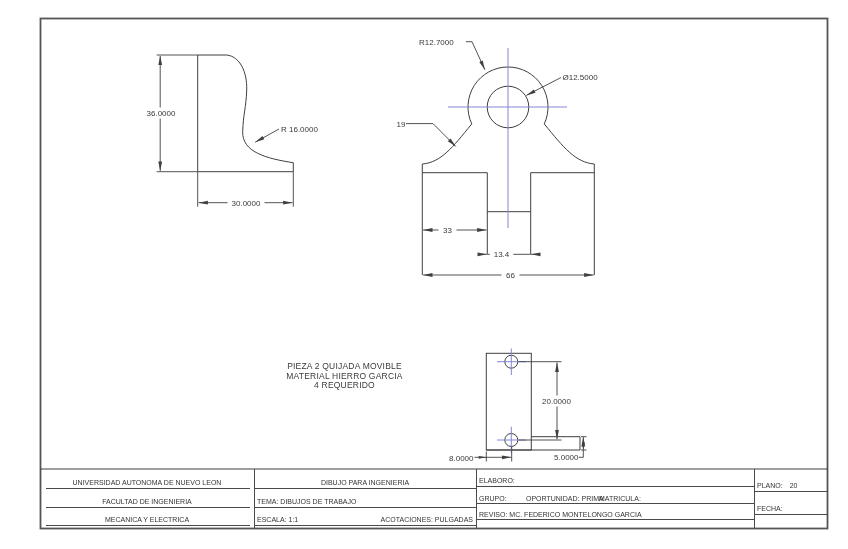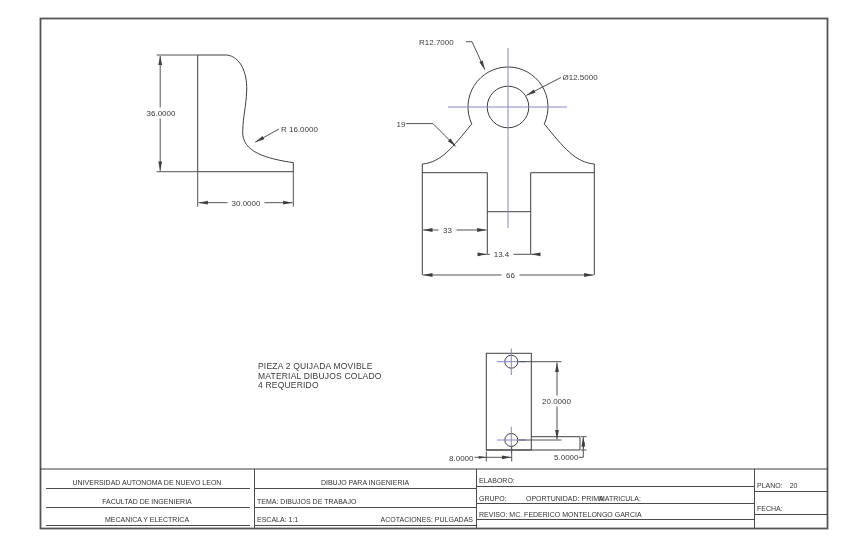--- a/index.html
+++ b/index.html
@@ -13,7 +13,7 @@
   .bg{fill:#ffffff;stroke:none;}
   text{font-family:"Liberation Sans", sans-serif;font-size:8px;fill:#3a3a3a;}
   
-  .note{position:absolute;left:258px;top:362px;width:173px;
+  .note{position:absolute;left:258px;top:362px;width:173px;text-align:center;
         font-size:8.5px;line-height:9.7px;color:#3a3a3a;letter-spacing:0.2px;}
   
   .tb{position:absolute;left:40px;top:469px;width:788px;height:60px;font-size:7px;color:#333;}

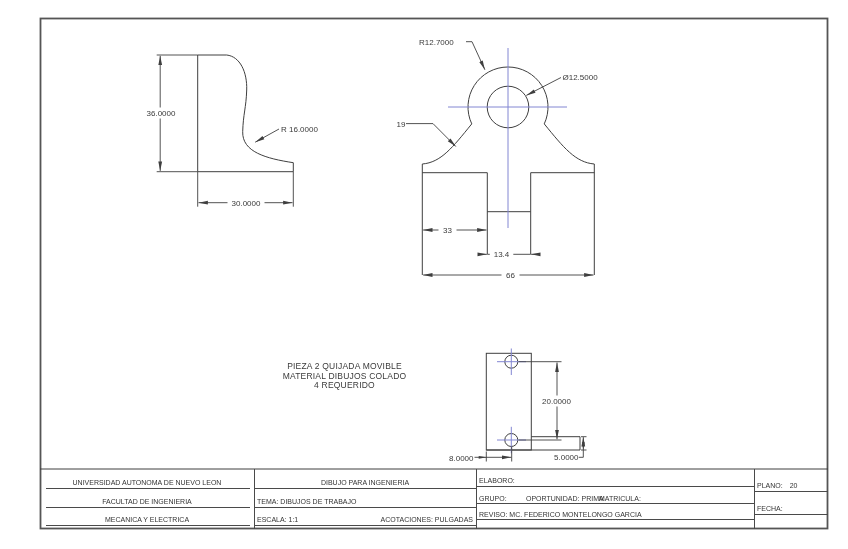--- a/index.html
+++ b/index.html
@@ -119,7 +119,7 @@
 
 <div class="note">
   <div>PIEZA 2 QUIJADA MOVIBLE</div>
-  <div>MATERIAL DIBUJOS COLADO</div>
+  <div>MATERIAL HIERRO GARCIA</div>
   <div>4 REQUERIDO</div>
 </div>
 

